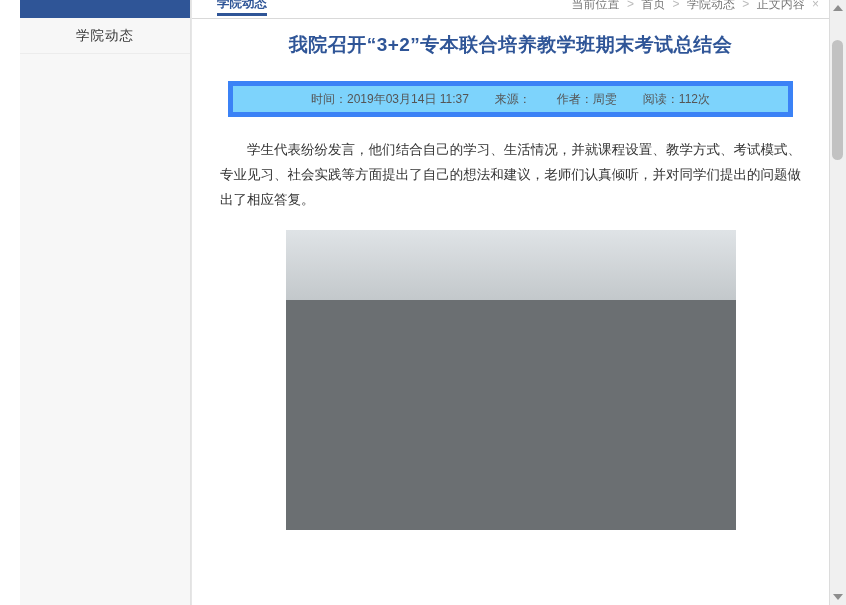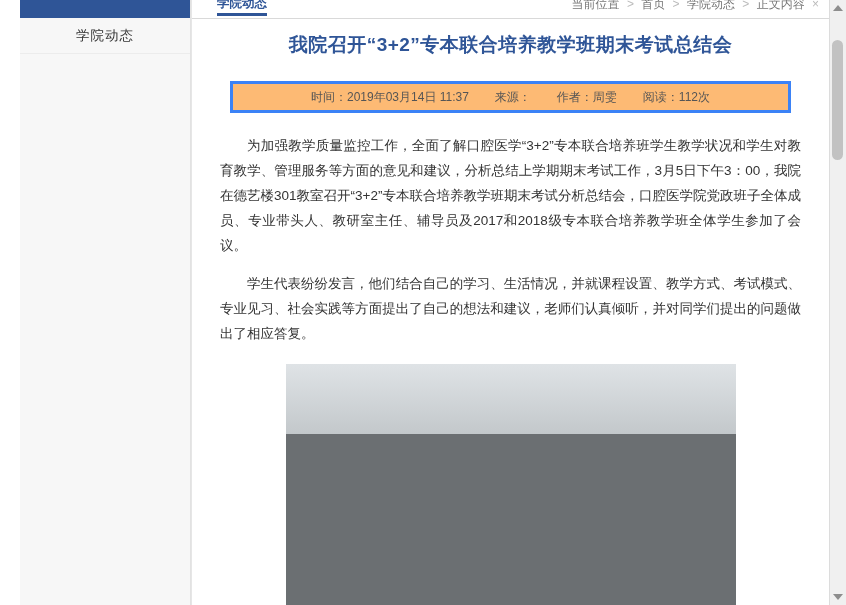--- a/index.html
+++ b/index.html
@@ -111,8 +111,8 @@
     margin: 0 auto 20px auto;
     width: 555px;
     height: 26px;
-    background: #fdba74;
-    border: 3px solid #3b82f6;
+    background: #7dd3fc;
+    border: 5px solid #3b82f6;
     display: flex;
     align-items: center;
     justify-content: center;

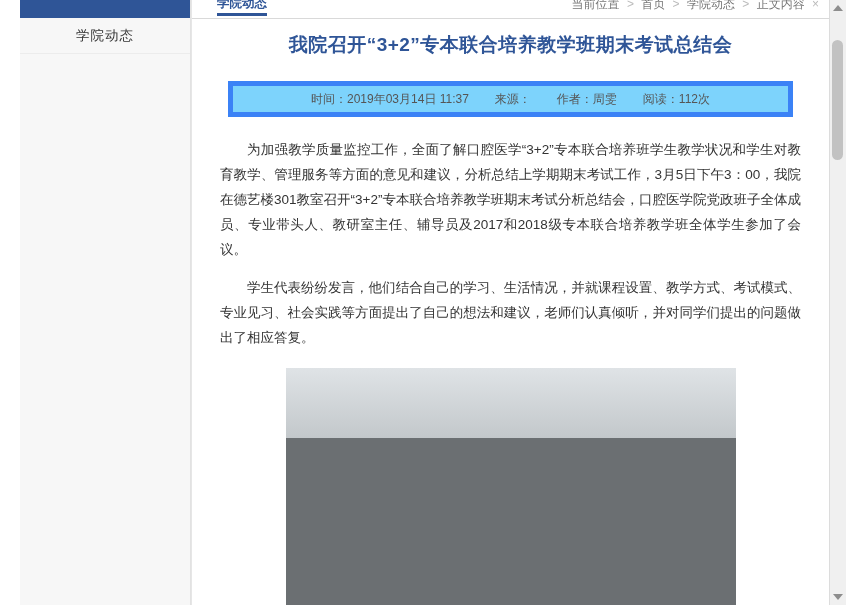--- a/index.html
+++ b/index.html
@@ -227,7 +227,6 @@
         </span>
       </div>
 
-      <p class="para">为加强教学质量监控工作，全面了解口腔医学“3+2”专本联合培养班学生教学状况和学生对教育教学、管理服务等方面的意见和建议，分析总结上学期期末考试工作，3月5日下午3：00，我院在德艺楼301教室召开“3+2”专本联合培养教学班期末考试分析总结会，口腔医学院党政班子全体成员、专业带头人、教研室主任、辅导员及2017和2018级专本联合培养教学班全体学生参加了会议。</p>
       <p class="para">学生代表纷纷发言，他们结合自己的学习、生活情况，并就课程设置、教学方式、考试模式、专业见习、社会实践等方面提出了自己的想法和建议，老师们认真倾听，并对同学们提出的问题做出了相应答复。</p>
 
       <div class="photo-wrap">

